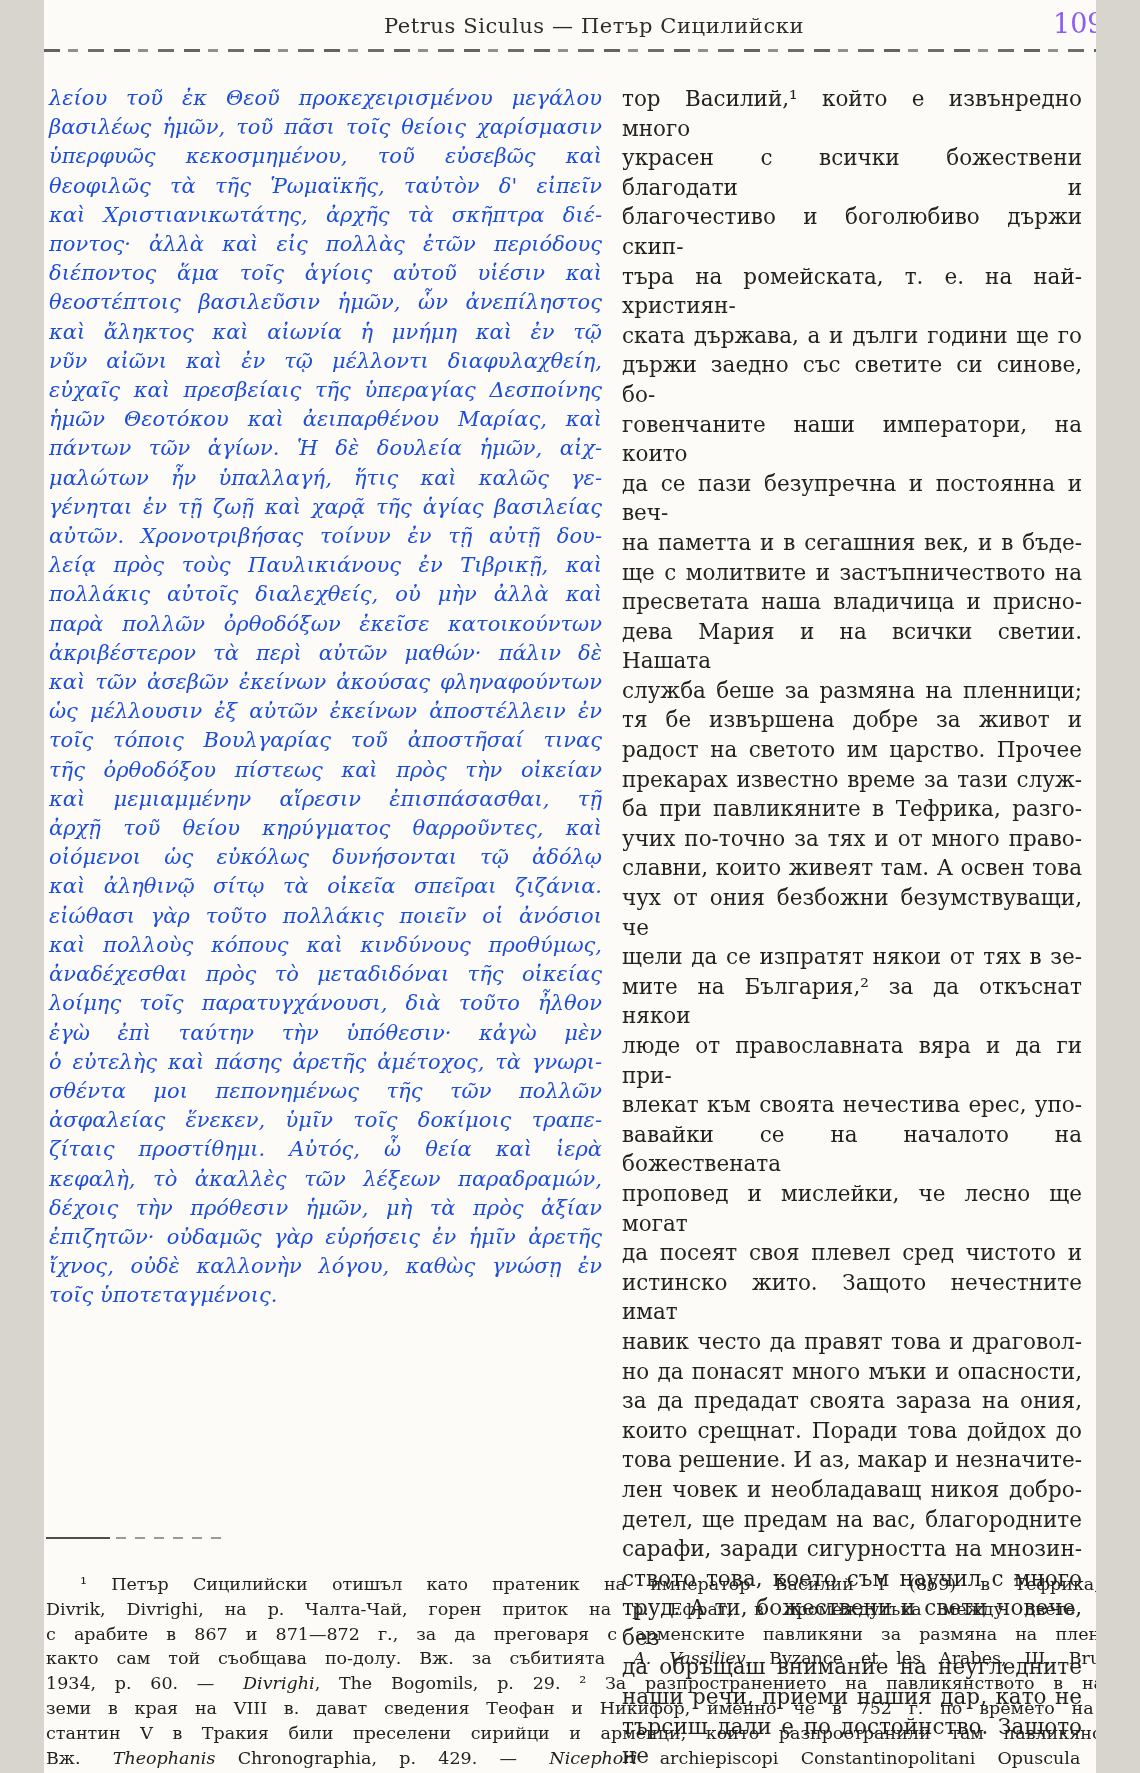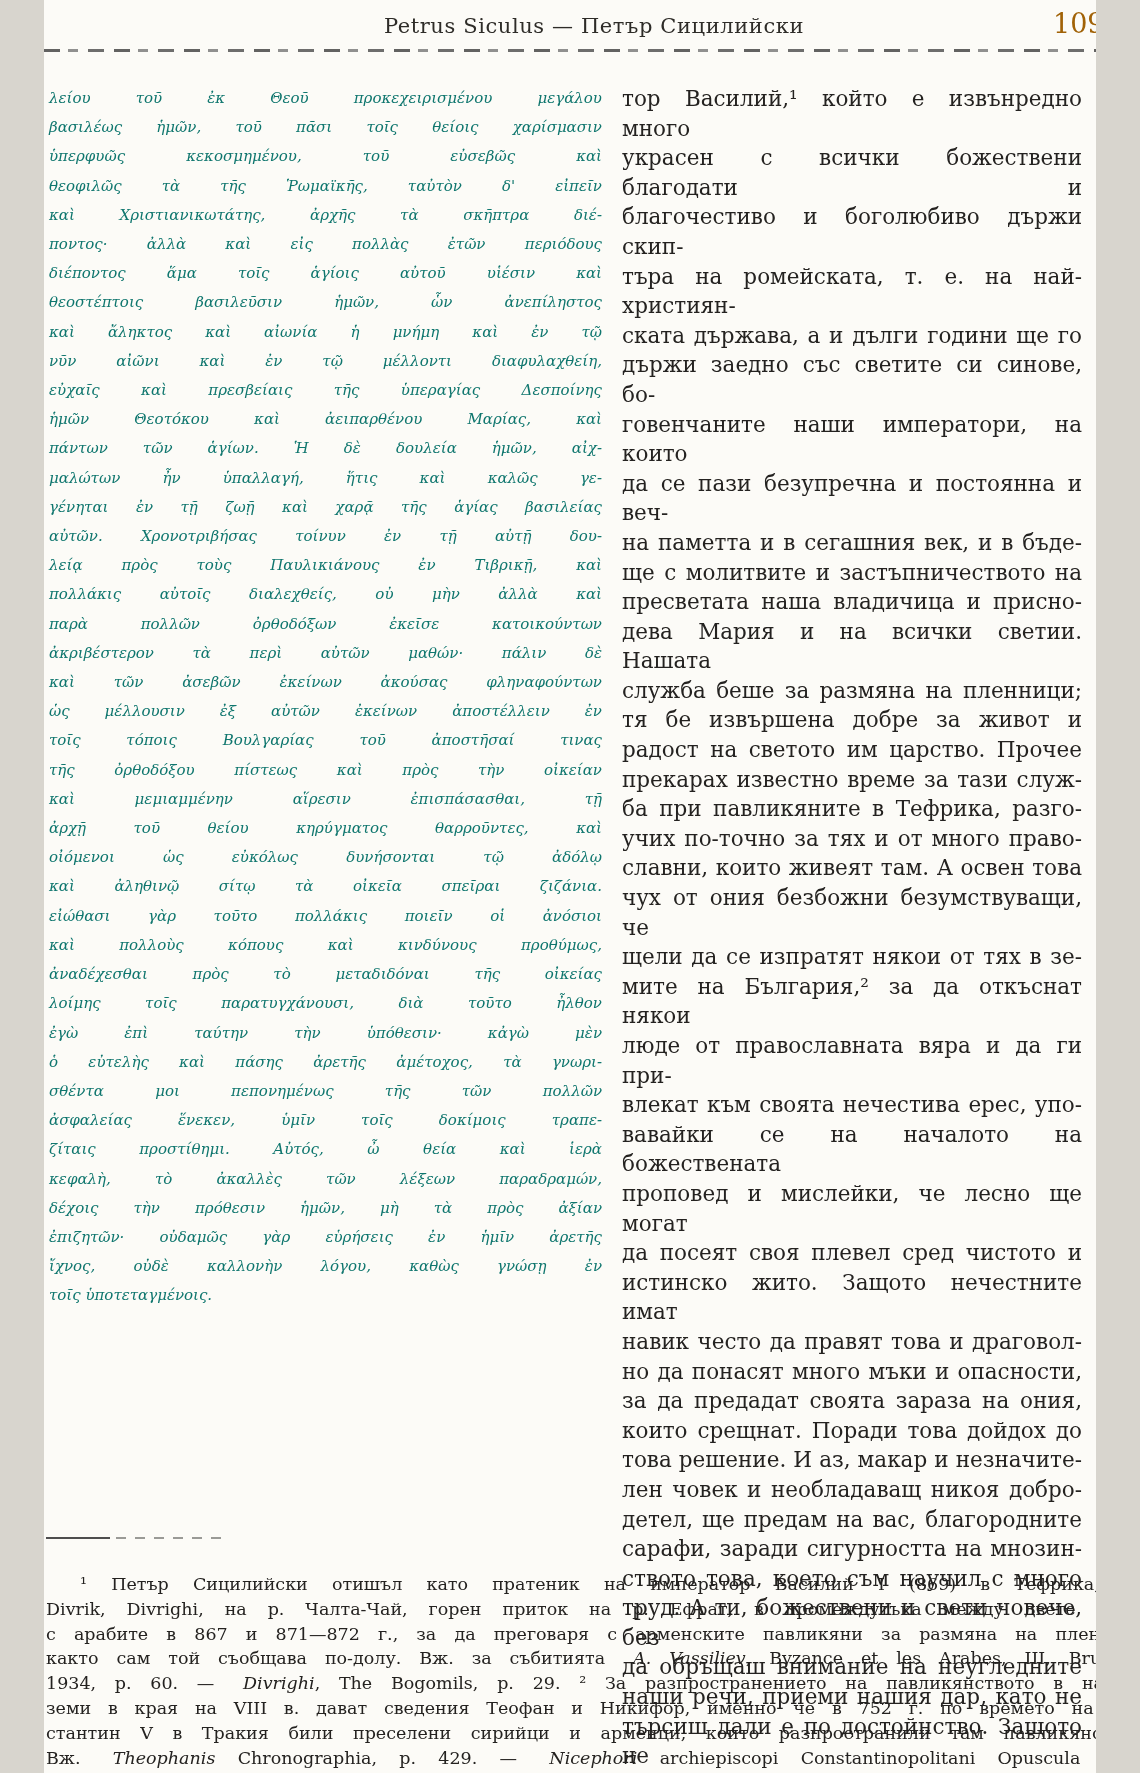--- a/index.html
+++ b/index.html
@@ -20,7 +20,7 @@
   }
   .page-number {
     position: absolute; top: 8px; left: 1009px;
-    font-size: 27px; color: #a16207;
+    font-size: 27px; color: #8b5cf6;
   }
   .header-rule {
     position: absolute; top: 49px; left: 0; width: 1140px; height: 3px; opacity: .8;

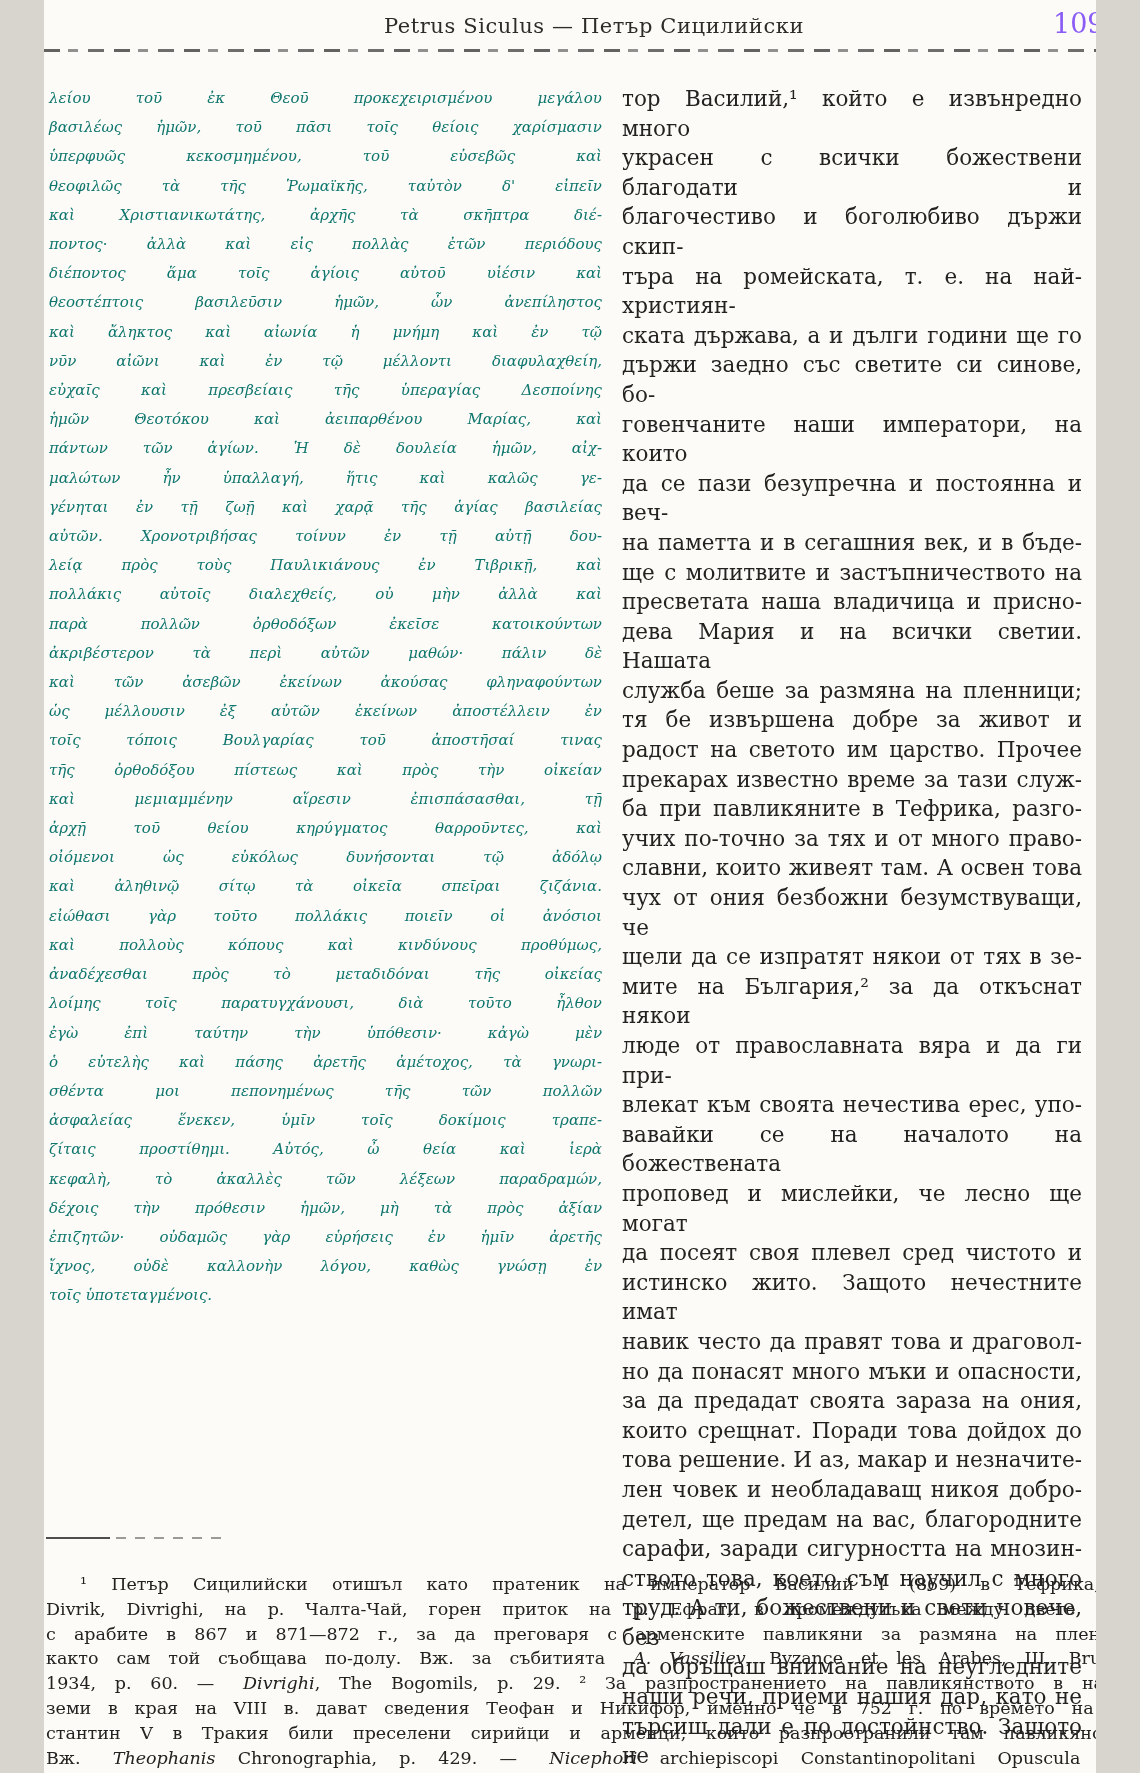--- a/index.html
+++ b/index.html
@@ -33,8 +33,8 @@
   .col { position: absolute; top: 84px; }
   .col-left {
     left: 5px; width: 553px;
-    font-size: 15px; line-height: 29.2px;
-    font-style: italic; color: #0f766e;
+    font-size: 21px; line-height: 29.2px;
+    font-style: italic; color: #1d4ed8;
   }
   .col-right {
     left: 578px; width: 460px;

